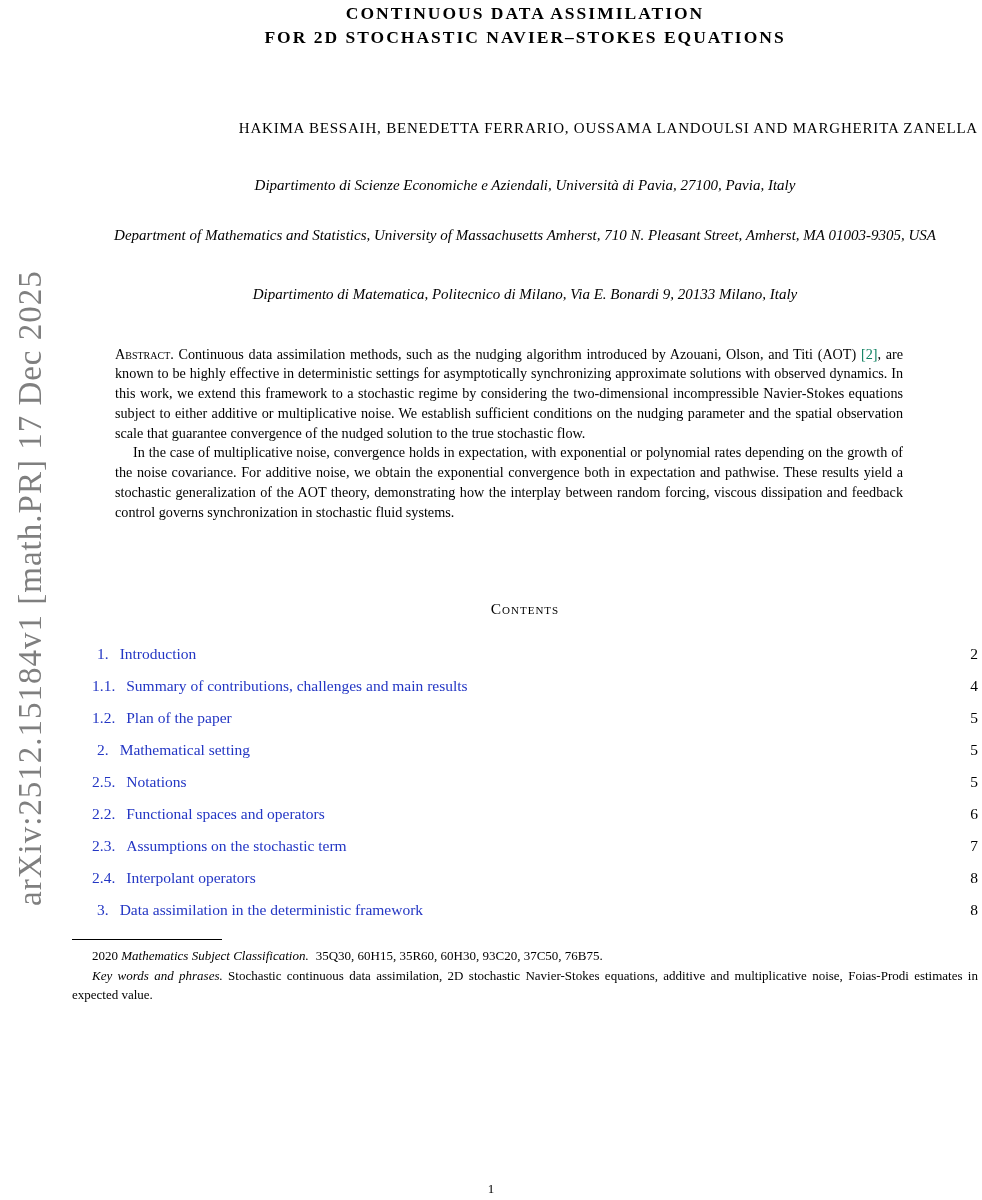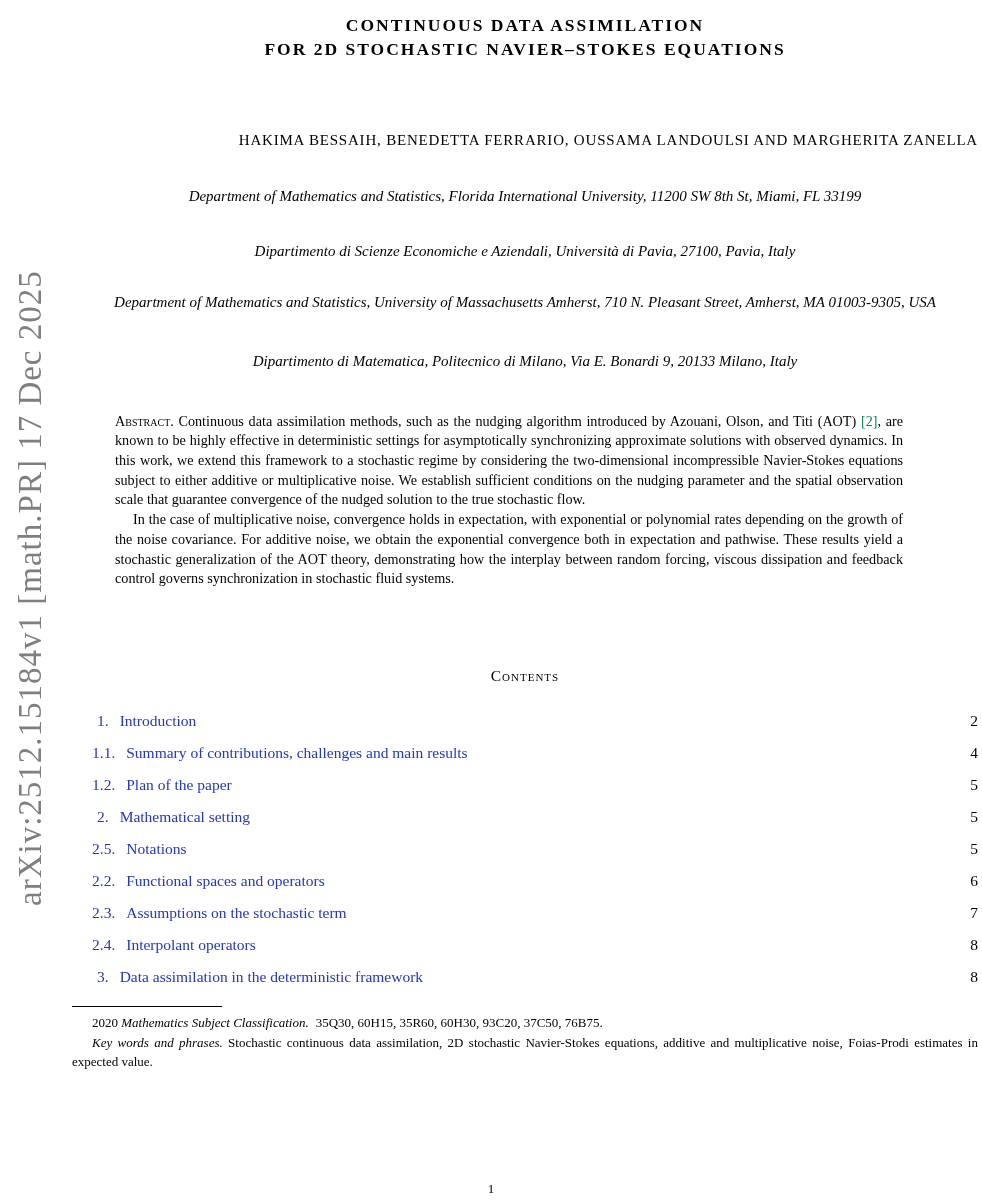--- a/index.html
+++ b/index.html
@@ -33,7 +33,7 @@
     font-size: 17.5px;
     letter-spacing: 2px;
     line-height: 1.35;
-    padding-top: 14px;
+    padding-top: 2px;
   }
   .authors {
     margin-top: 68px;

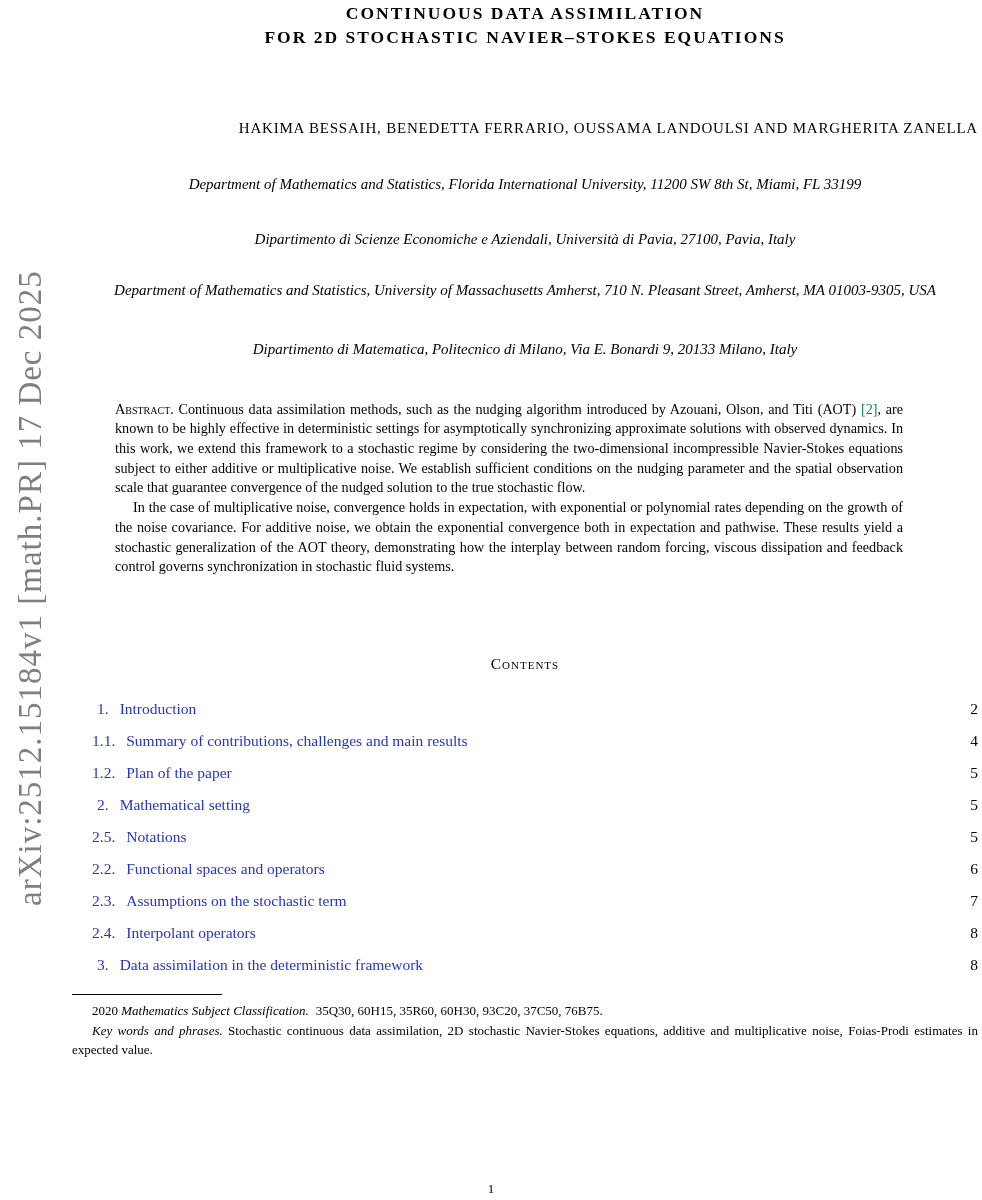--- a/index.html
+++ b/index.html
@@ -125,7 +125,6 @@
 
     <div class="authors">HAKIMA BESSAIH, BENEDETTA FERRARIO, OUSSAMA LANDOULSI AND MARGHERITA ZANELLA</div>
 
-    <div class="affil affil-1">Department of Mathematics and Statistics, Florida International University, 11200 SW 8th St, Miami, FL 33199</div>
     <div class="affil affil-2">Dipartimento di Scienze Economiche e Aziendali, Università di Pavia, 27100, Pavia, Italy</div>
     <div class="affil affil-3">Department of Mathematics and Statistics, University of Massachusetts Amherst, 710 N. Pleasant Street, Amherst, MA 01003-9305, USA</div>
     <div class="affil affil-4">Dipartimento di Matematica, Politecnico di Milano, Via E. Bonardi 9, 20133 Milano, Italy</div>

